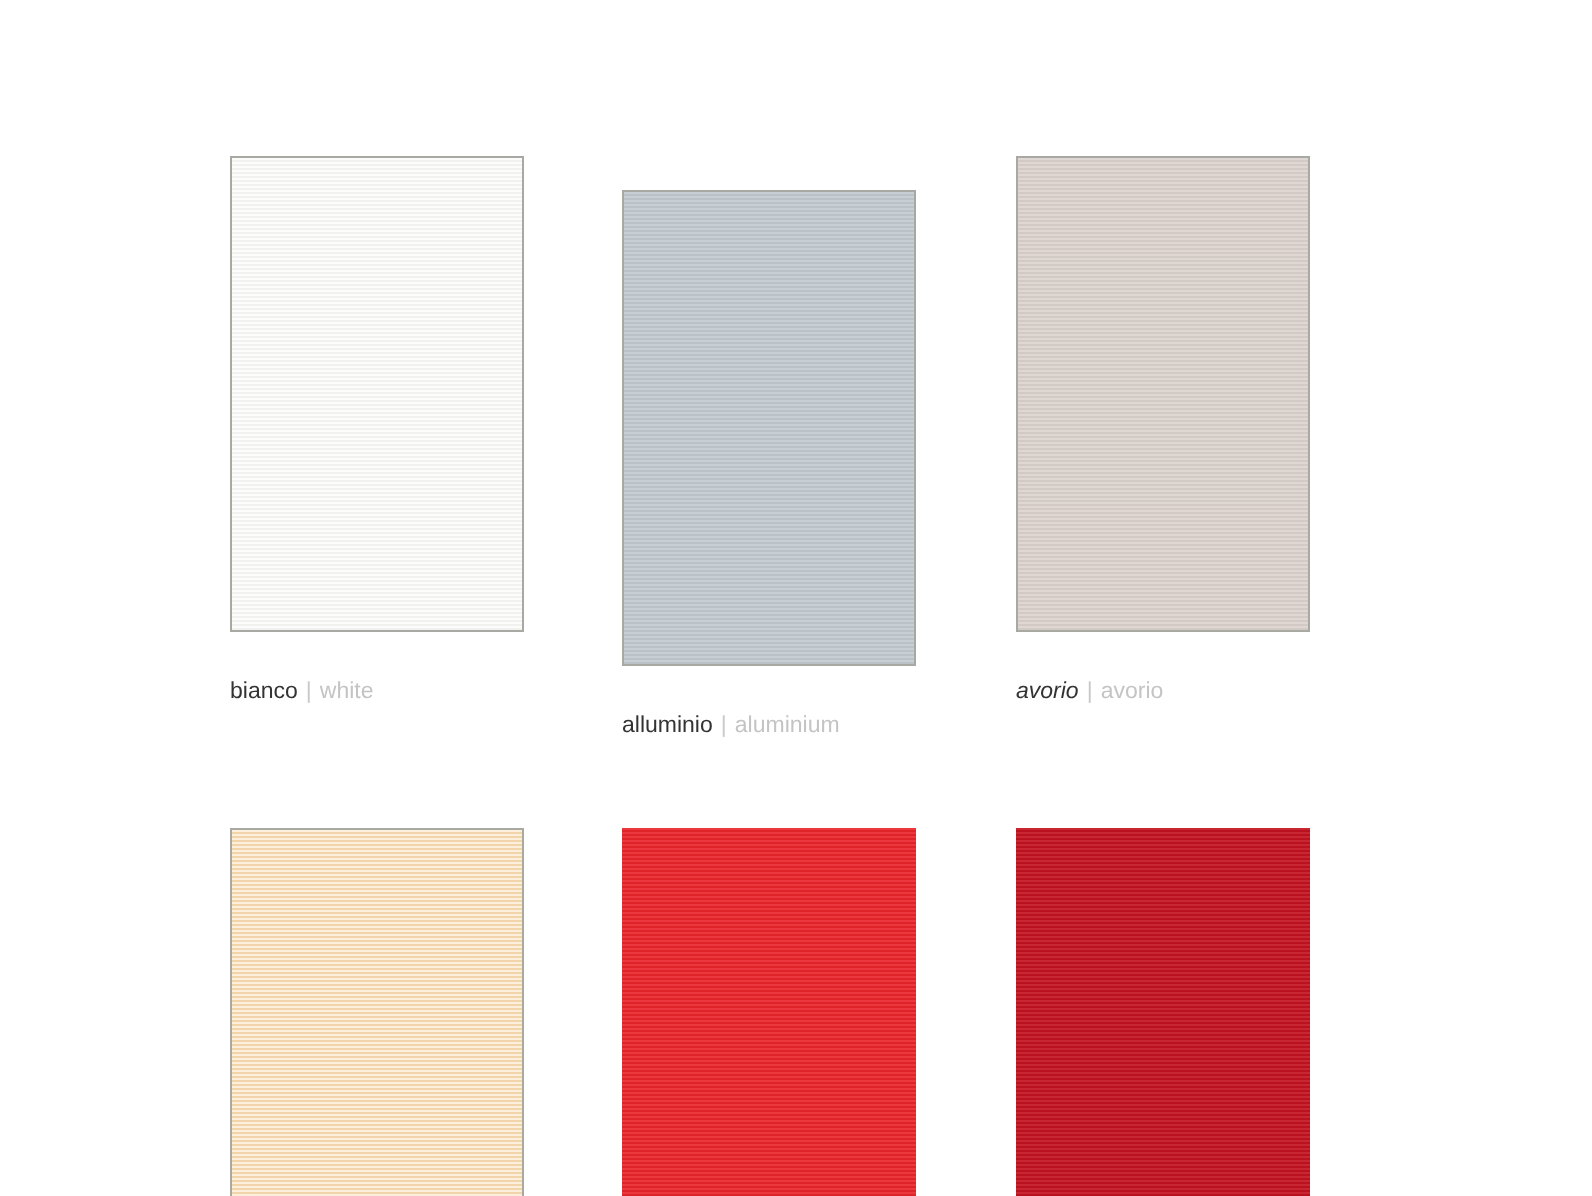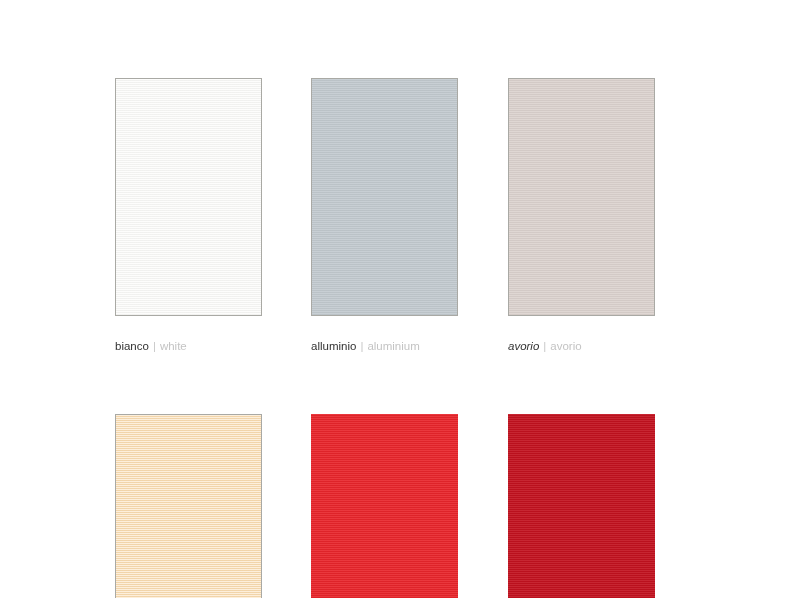--- a/index.html
+++ b/index.html
@@ -103,7 +103,7 @@
     </div>
   </div>
 
-  <div class="swatch-cell" style="left: 311px; top: 78px;">
+  <div class="swatch-cell" style="left: 311px; top: 95px;">
     <div class="swatch-chip bordered" style="background: rgb(195, 203, 208); border-color: rgb(169, 169, 164);">
       <div class="swatch-texture"></div>
     </div>

